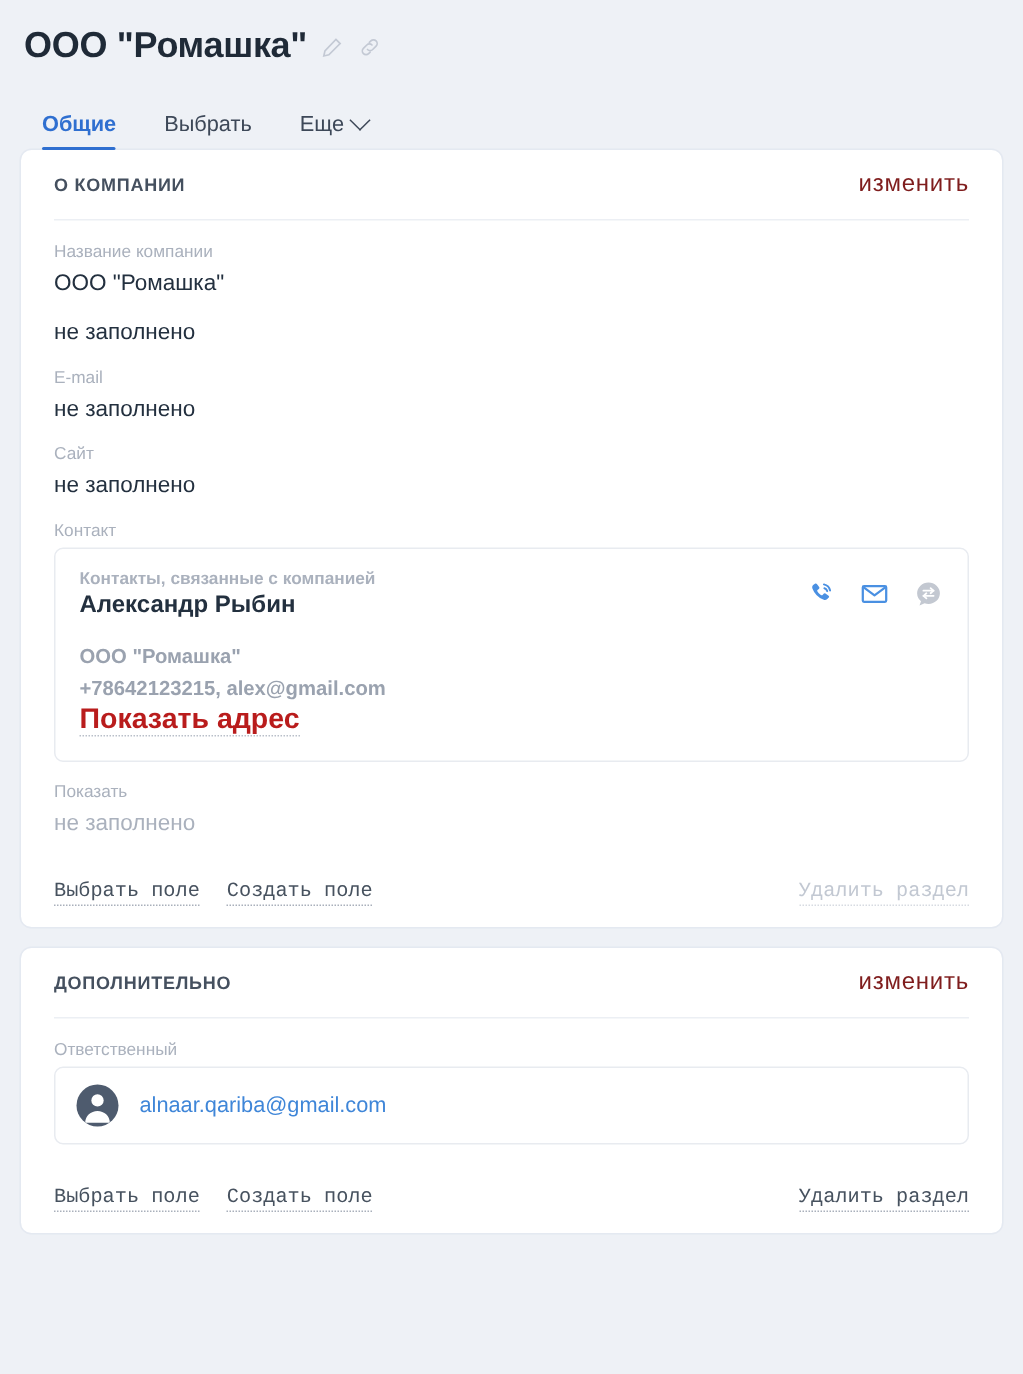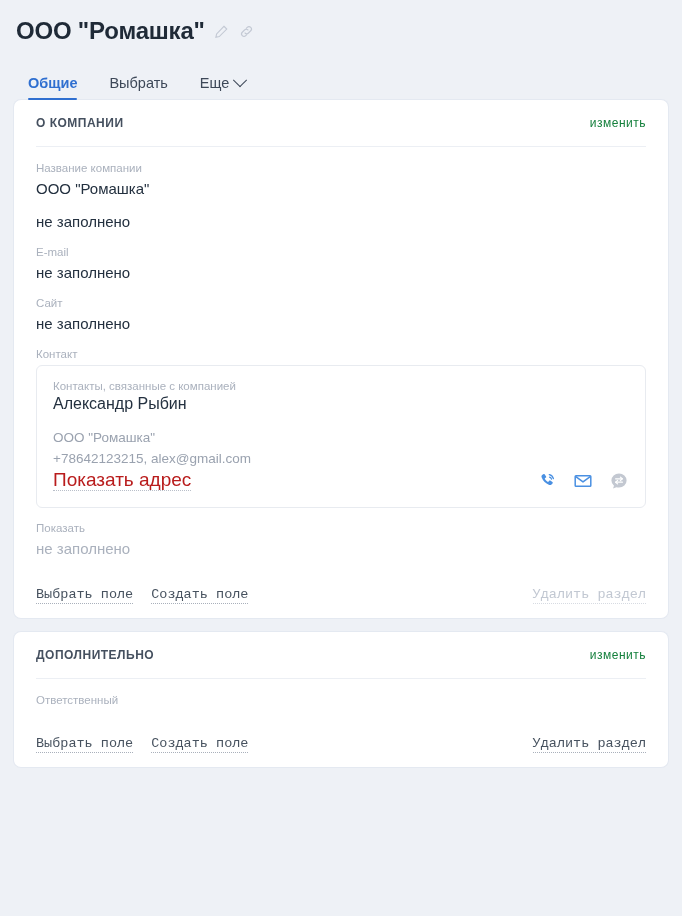--- a/index.html
+++ b/index.html
@@ -106,9 +106,9 @@
     text-transform: uppercase;
   }
   .card-head-action {
-    font-size: 12px;
+    font-size: 16px;
     letter-spacing: 0.5px;
-    color: #15803d;
+    color: #7f1d1d;
     cursor: pointer;
   }
 

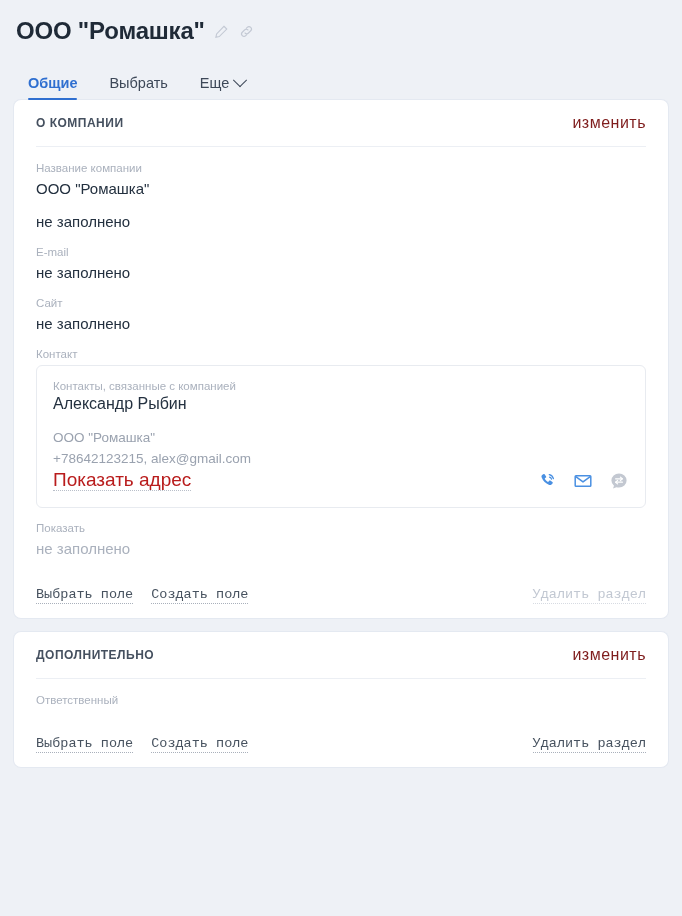--- a/index.html
+++ b/index.html
@@ -136,9 +136,10 @@
     background: #fff;
     padding: 14px 16px 16px 16px;
     display: flex;
-    align-items: flex-end;
+    align-items: flex-start;
     justify-content: space-between;
     margin-top: 2px;
+    font-weight: bold;
   }
   .contact-main { min-width: 0; }
   .contact-sub {

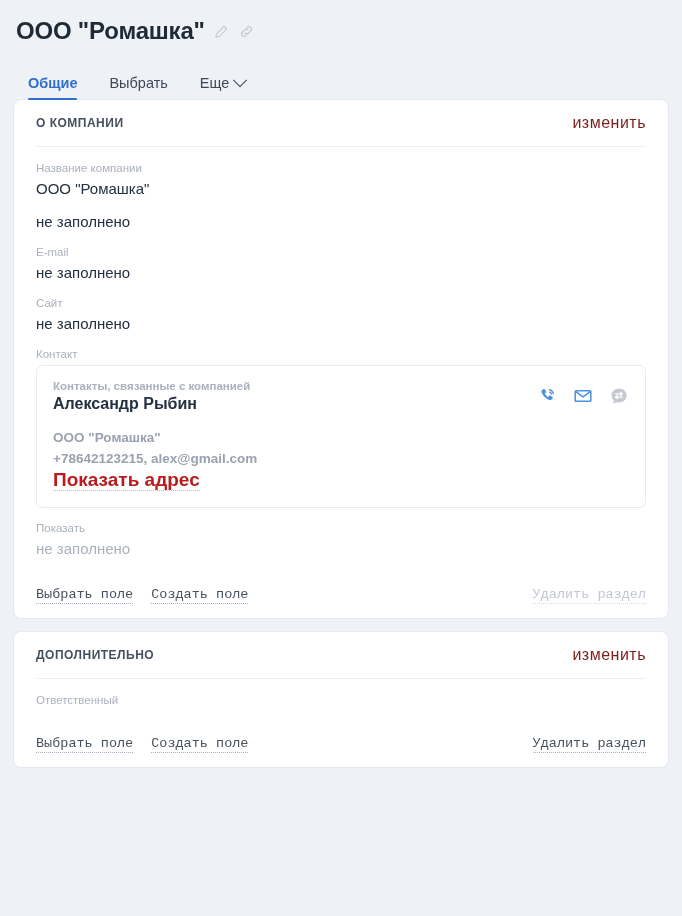--- a/index.html
+++ b/index.html
@@ -355,6 +355,15 @@
     <div class="field">
       <div class="field-label">Ответственный</div>
 
+      <div class="assignee-box">
+        <span class="avatar">
+          <svg viewBox="0 0 28 28" width="28" height="28">
+            <circle cx="14" cy="10.6" r="4.1" fill="#ffffff"></circle>
+            <path d="M5.8 25.5c0-4.6 3.7-7.9 8.2-7.9s8.2 3.3 8.2 7.9z" fill="#ffffff"></path>
+          </svg>
+        </span>
+        <span class="assignee-email">alnaar.qariba@gmail.com</span>
+      </div>
     </div>
   </div>
 

